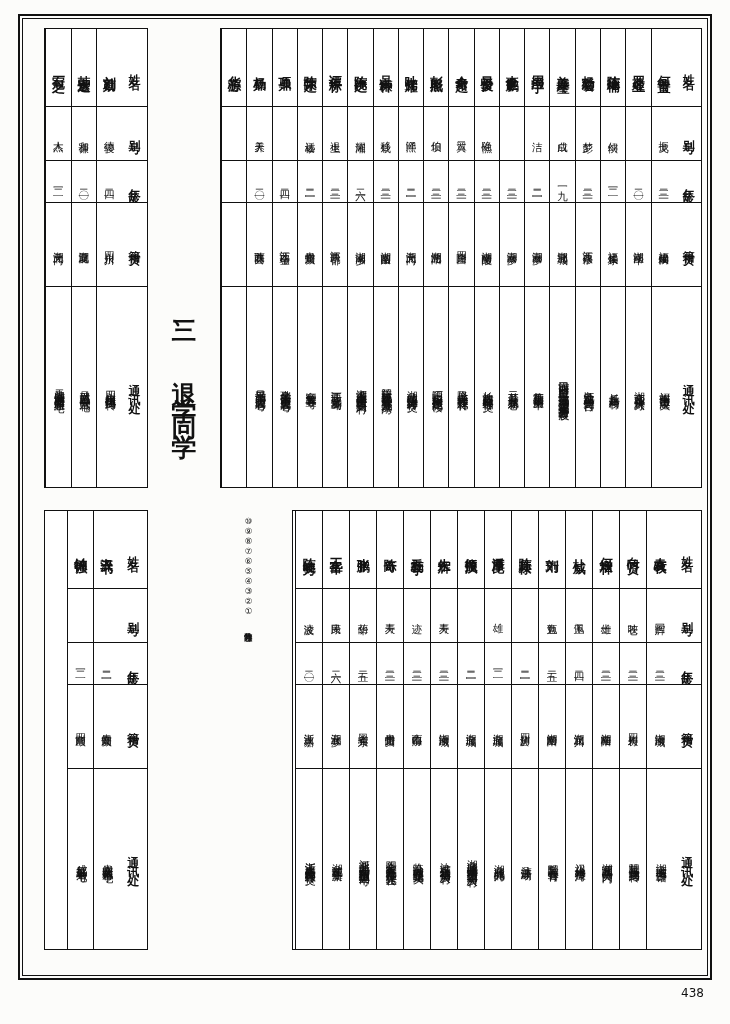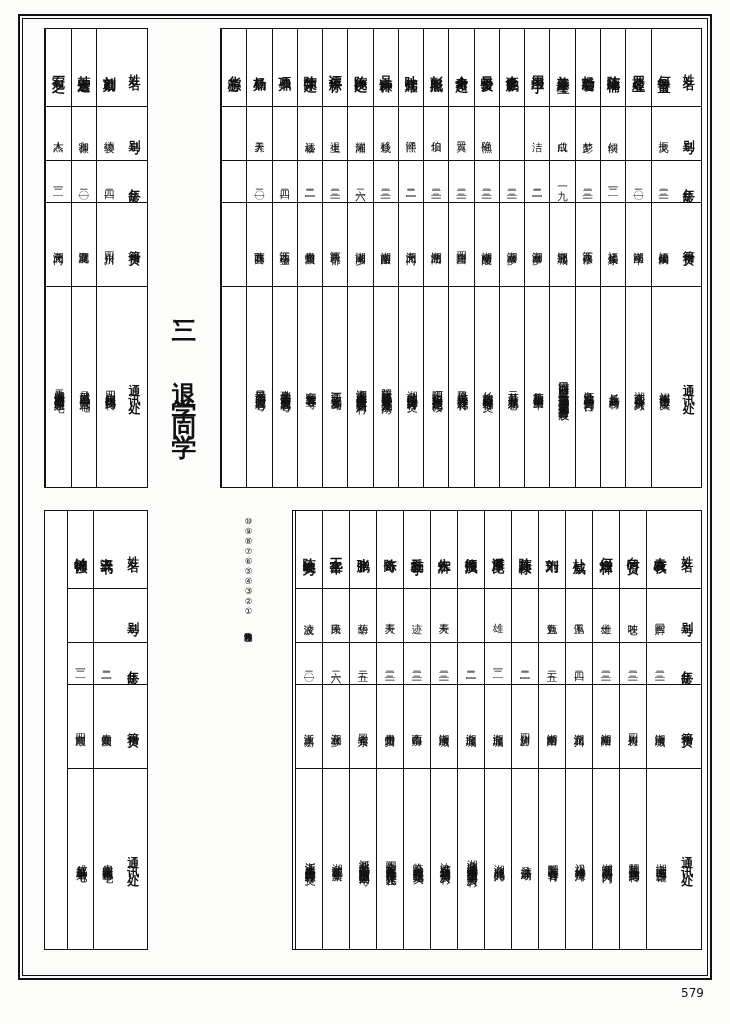--- a/index.html
+++ b/index.html
@@ -814,7 +814,7 @@
       </div>
     </div>
 
-  <div class="folio">579</div>
+  <div class="folio">438</div>
 </div>
 
 </body></html>

